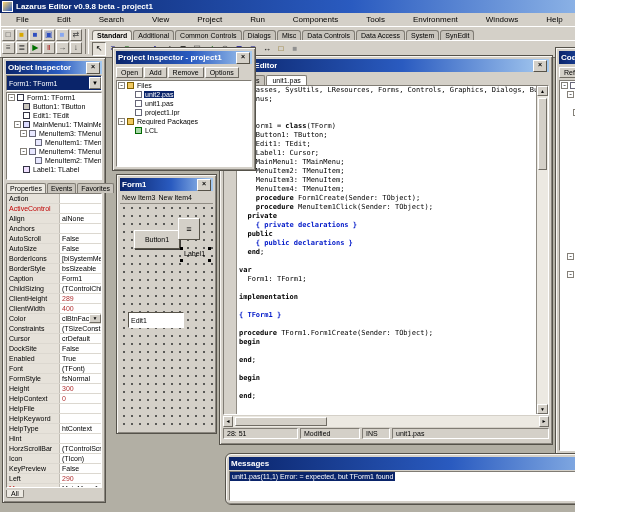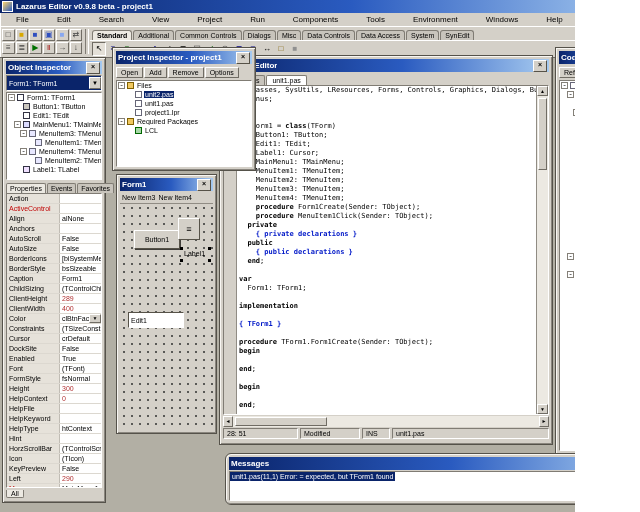--- a/index.html
+++ b/index.html
@@ -261,7 +261,6 @@
             <div class="cline">    Edit1: TEdit;</div>
             <div class="cline">    Label1: Cursor;</div>
             <div class="cline">    MainMenu1: TMainMenu;</div>
-            <div class="cline">    MenuItem1: TMenuItem;</div>
             <div class="cline">    MenuItem2: TMenuItem;</div>
             <div class="cline">    MenuItem3: TMenuItem;</div>
             <div class="cline">    MenuItem4: TMenuItem;</div>

